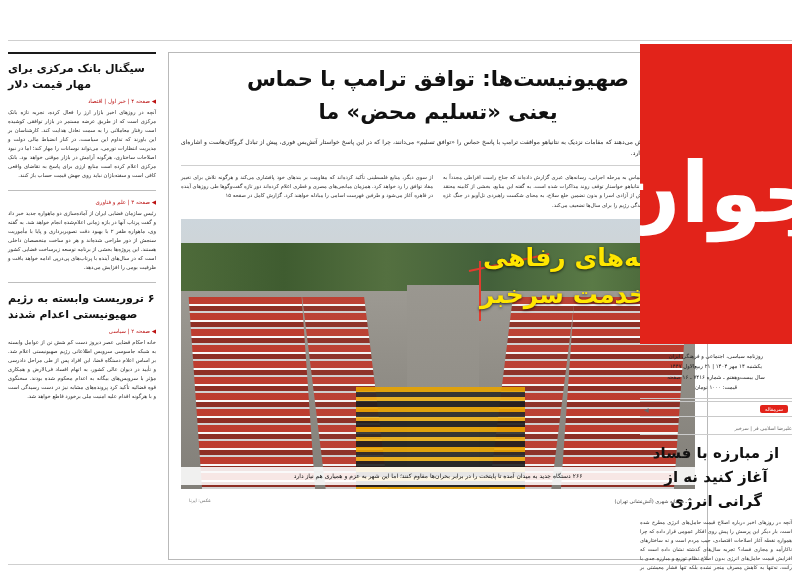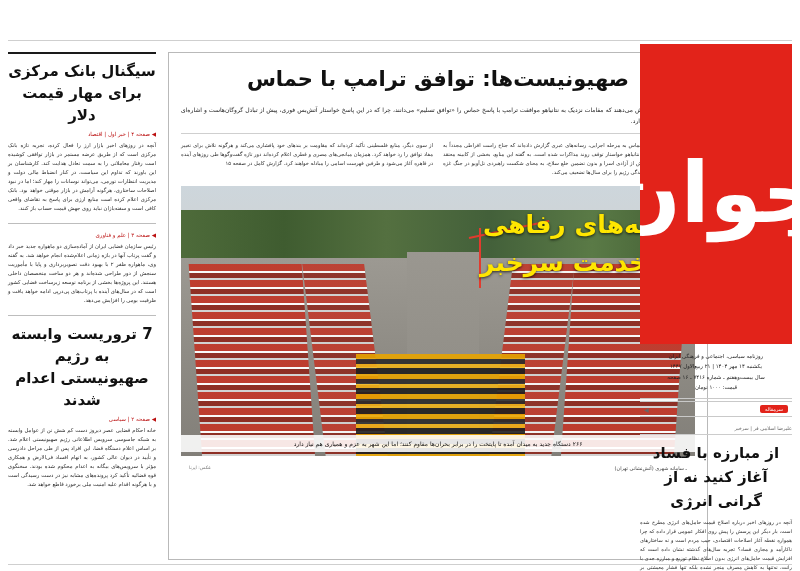--- a/index.html
+++ b/index.html
@@ -16,8 +16,8 @@
   }
   .side-block{margin-bottom:10px;}
   .side-head{
-    font-size:15px;font-weight:bold;line-height:1.45;color:#111;
-    text-align:center;letter-spacing:-.2px;
+    font-size:11px;font-weight:bold;line-height:1.45;color:#111;
+    text-align:left;letter-spacing:-.2px;
   }
   .side-kicker{
     font-size:5.5px;color:#b11;margin:5px 0 4px;text-align:right;

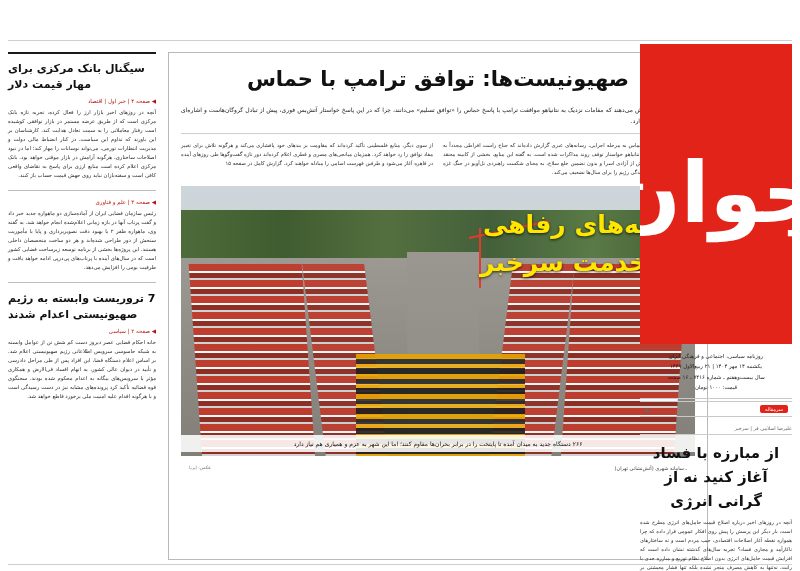--- a/index.html
+++ b/index.html
@@ -182,6 +182,7 @@
 
       <div class="head-main">
         <div>صهیونیست‌ها: توافق ترامپ با حماس</div>
+        <div>یعنی «تسلیم محض» ما</div>
       </div>
 
       <div class="lede">رسانه‌های عبری گزارش می‌دهند که مقامات نزدیک به نتانیاهو موافقت ترامپ با پاسخ حماس را «توافق تسلیم» می‌دانند، چرا که در این پاسخ خواستار آتش‌بس فوری، پیش از تبادل گروگان‌هاست و اشاره‌ای به خلع سلاح حماس ندارد.</div>

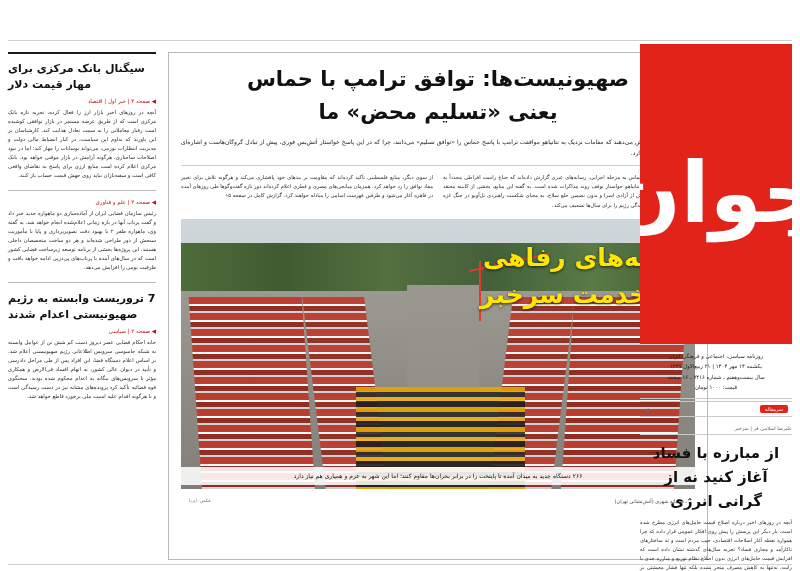--- a/index.html
+++ b/index.html
@@ -170,7 +170,7 @@
     <div class="side-sep"></div>
 
     <div class="side-block">
-      <div class="side-head">7 تروریست وابسته به رژیم صهیونیستی اعدام شدند</div>
+      <div class="side-head">۶ تروریست وابسته به رژیم صهیونیستی اعدام شدند</div>
       <div class="side-kicker">◀ صفحه ۲ | سیاسی</div>
       <div class="side-body">خانه احکام قضایی عصر دیروز دست کم شش تن از عوامل وابسته به شبکه جاسوسی سرویس اطلاعاتی رژیم صهیونیستی اعلام شد. بر اساس اعلام دستگاه قضا، این افراد پس از طی مراحل دادرسی و تأیید در دیوان عالی کشور، به اتهام افساد فی‌الارض و همکاری مؤثر با سرویس‌های بیگانه به اعدام محکوم شده بودند. سخنگوی قوه قضائیه تأکید کرد پرونده‌های مشابه نیز در دست رسیدگی است و با هرگونه اقدام علیه امنیت ملی برخورد قاطع خواهد شد.</div>
     </div>

